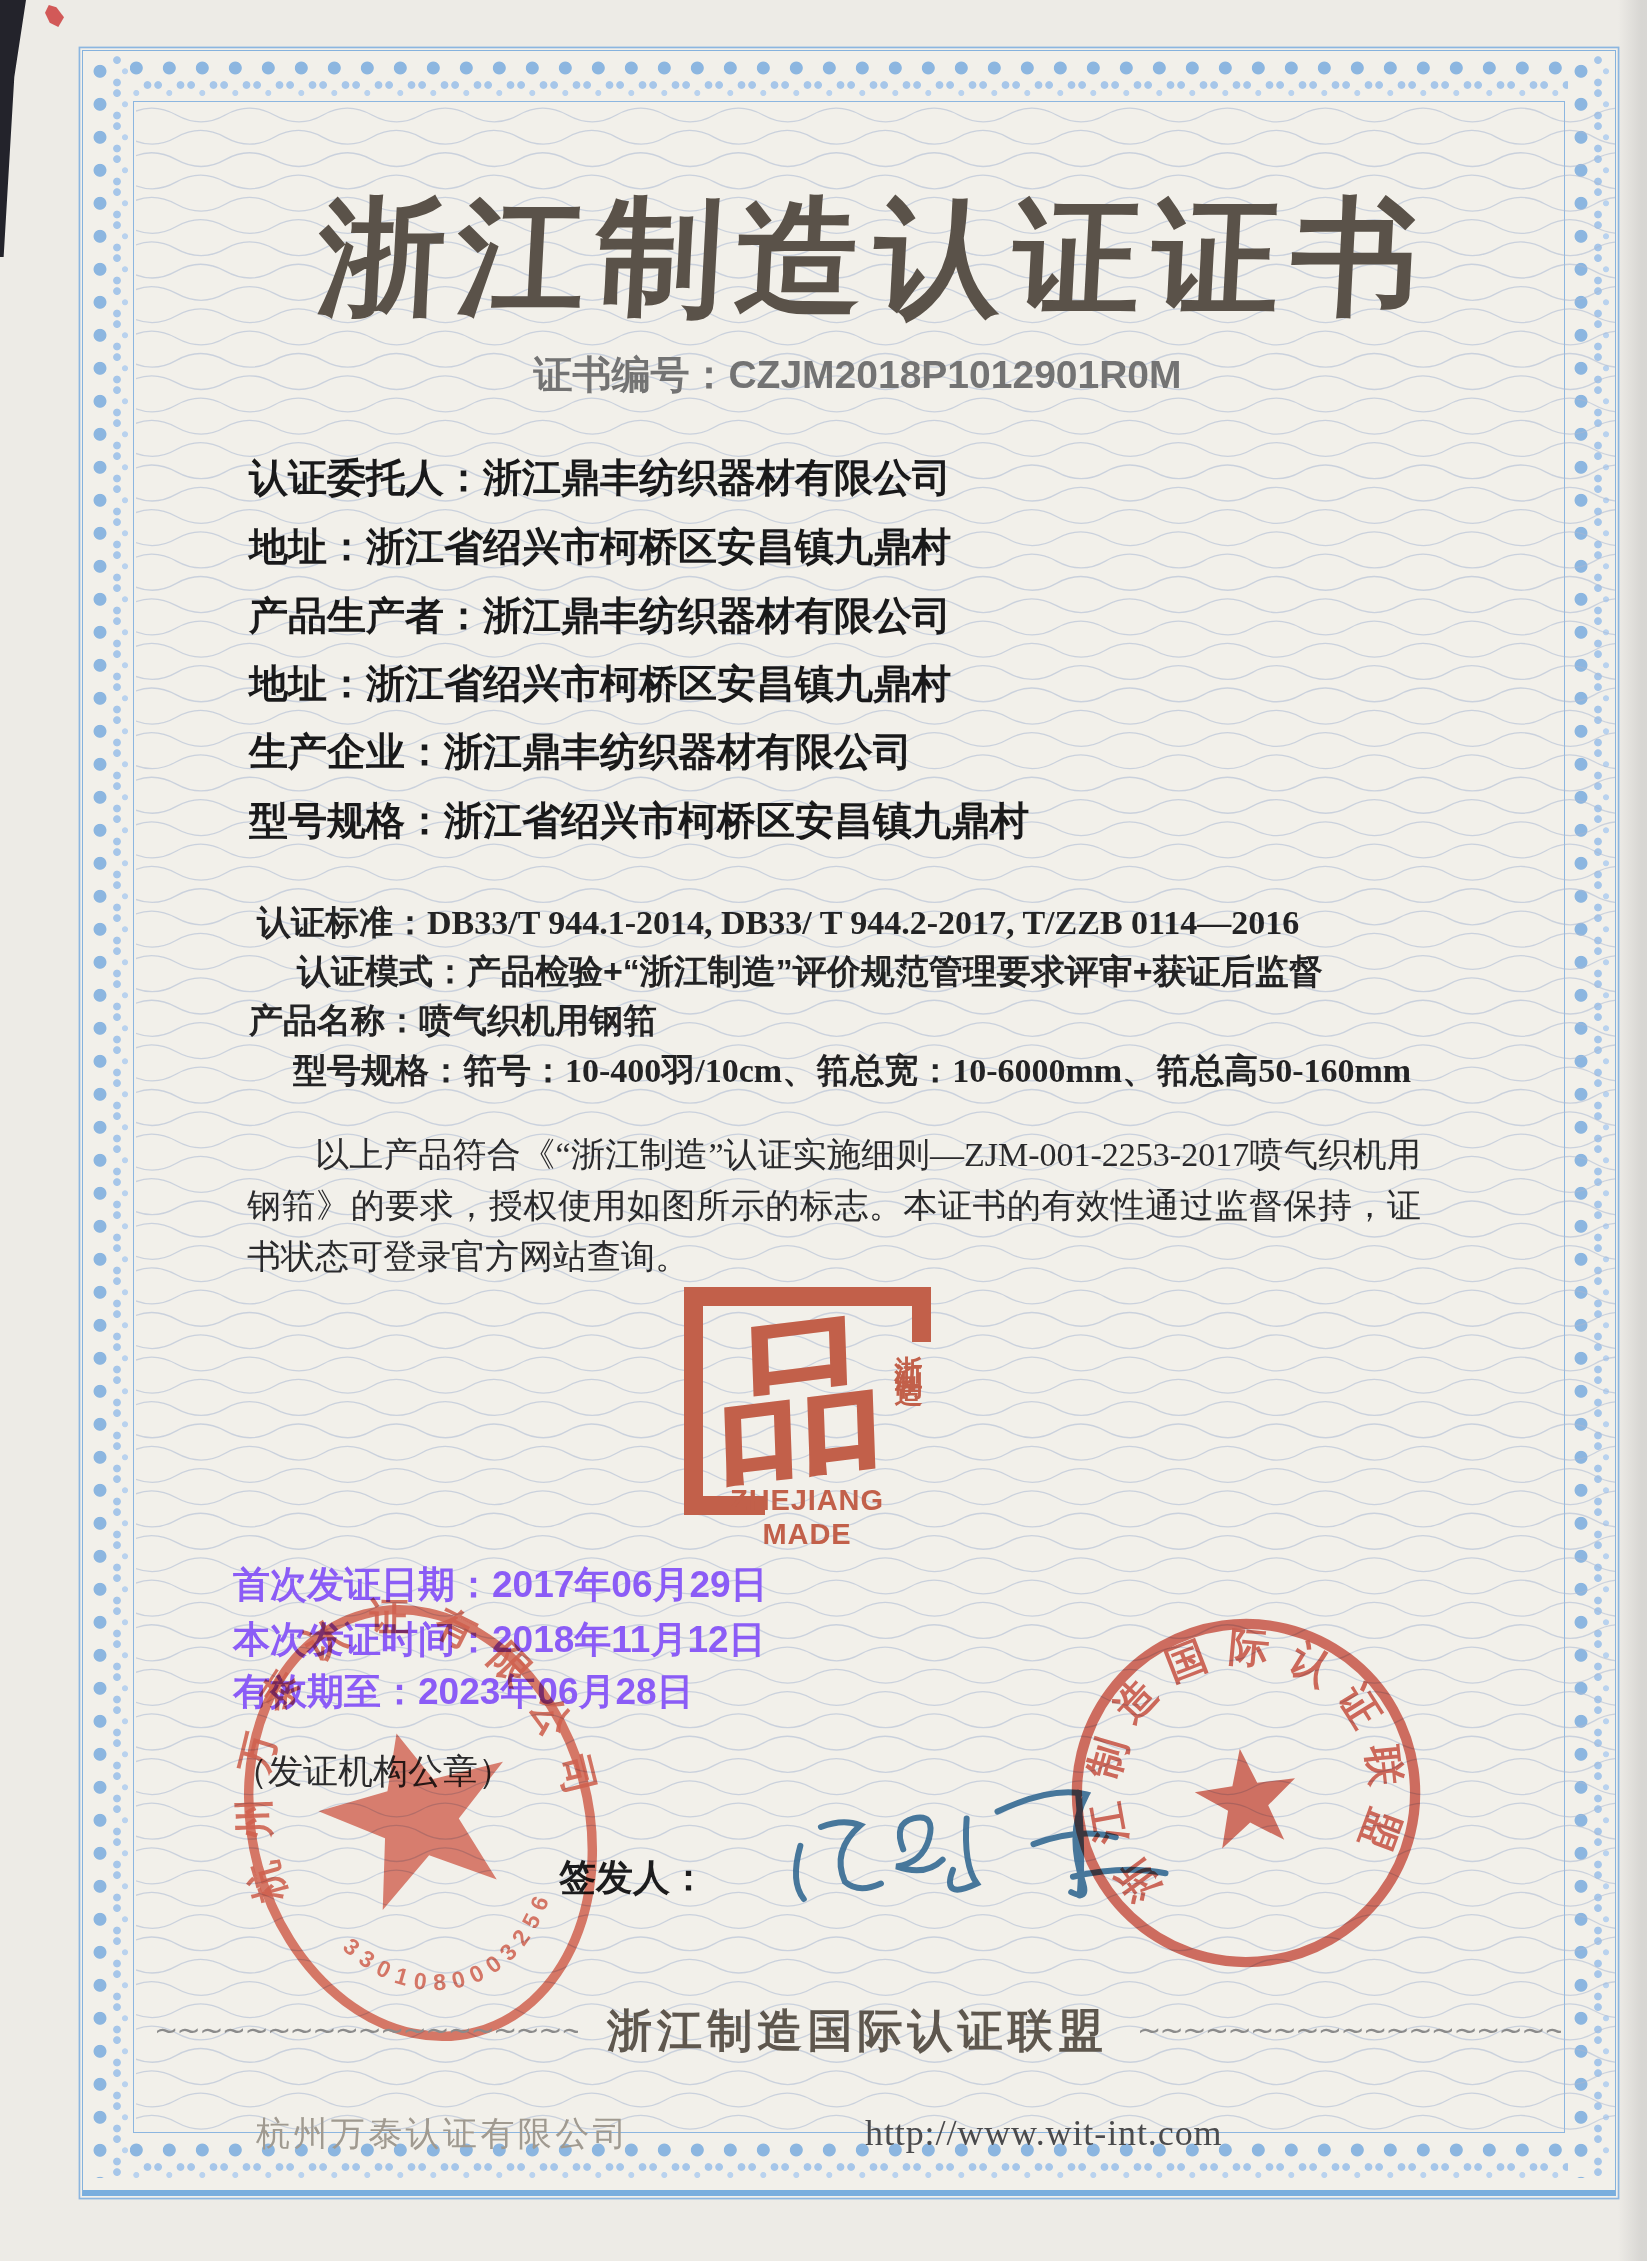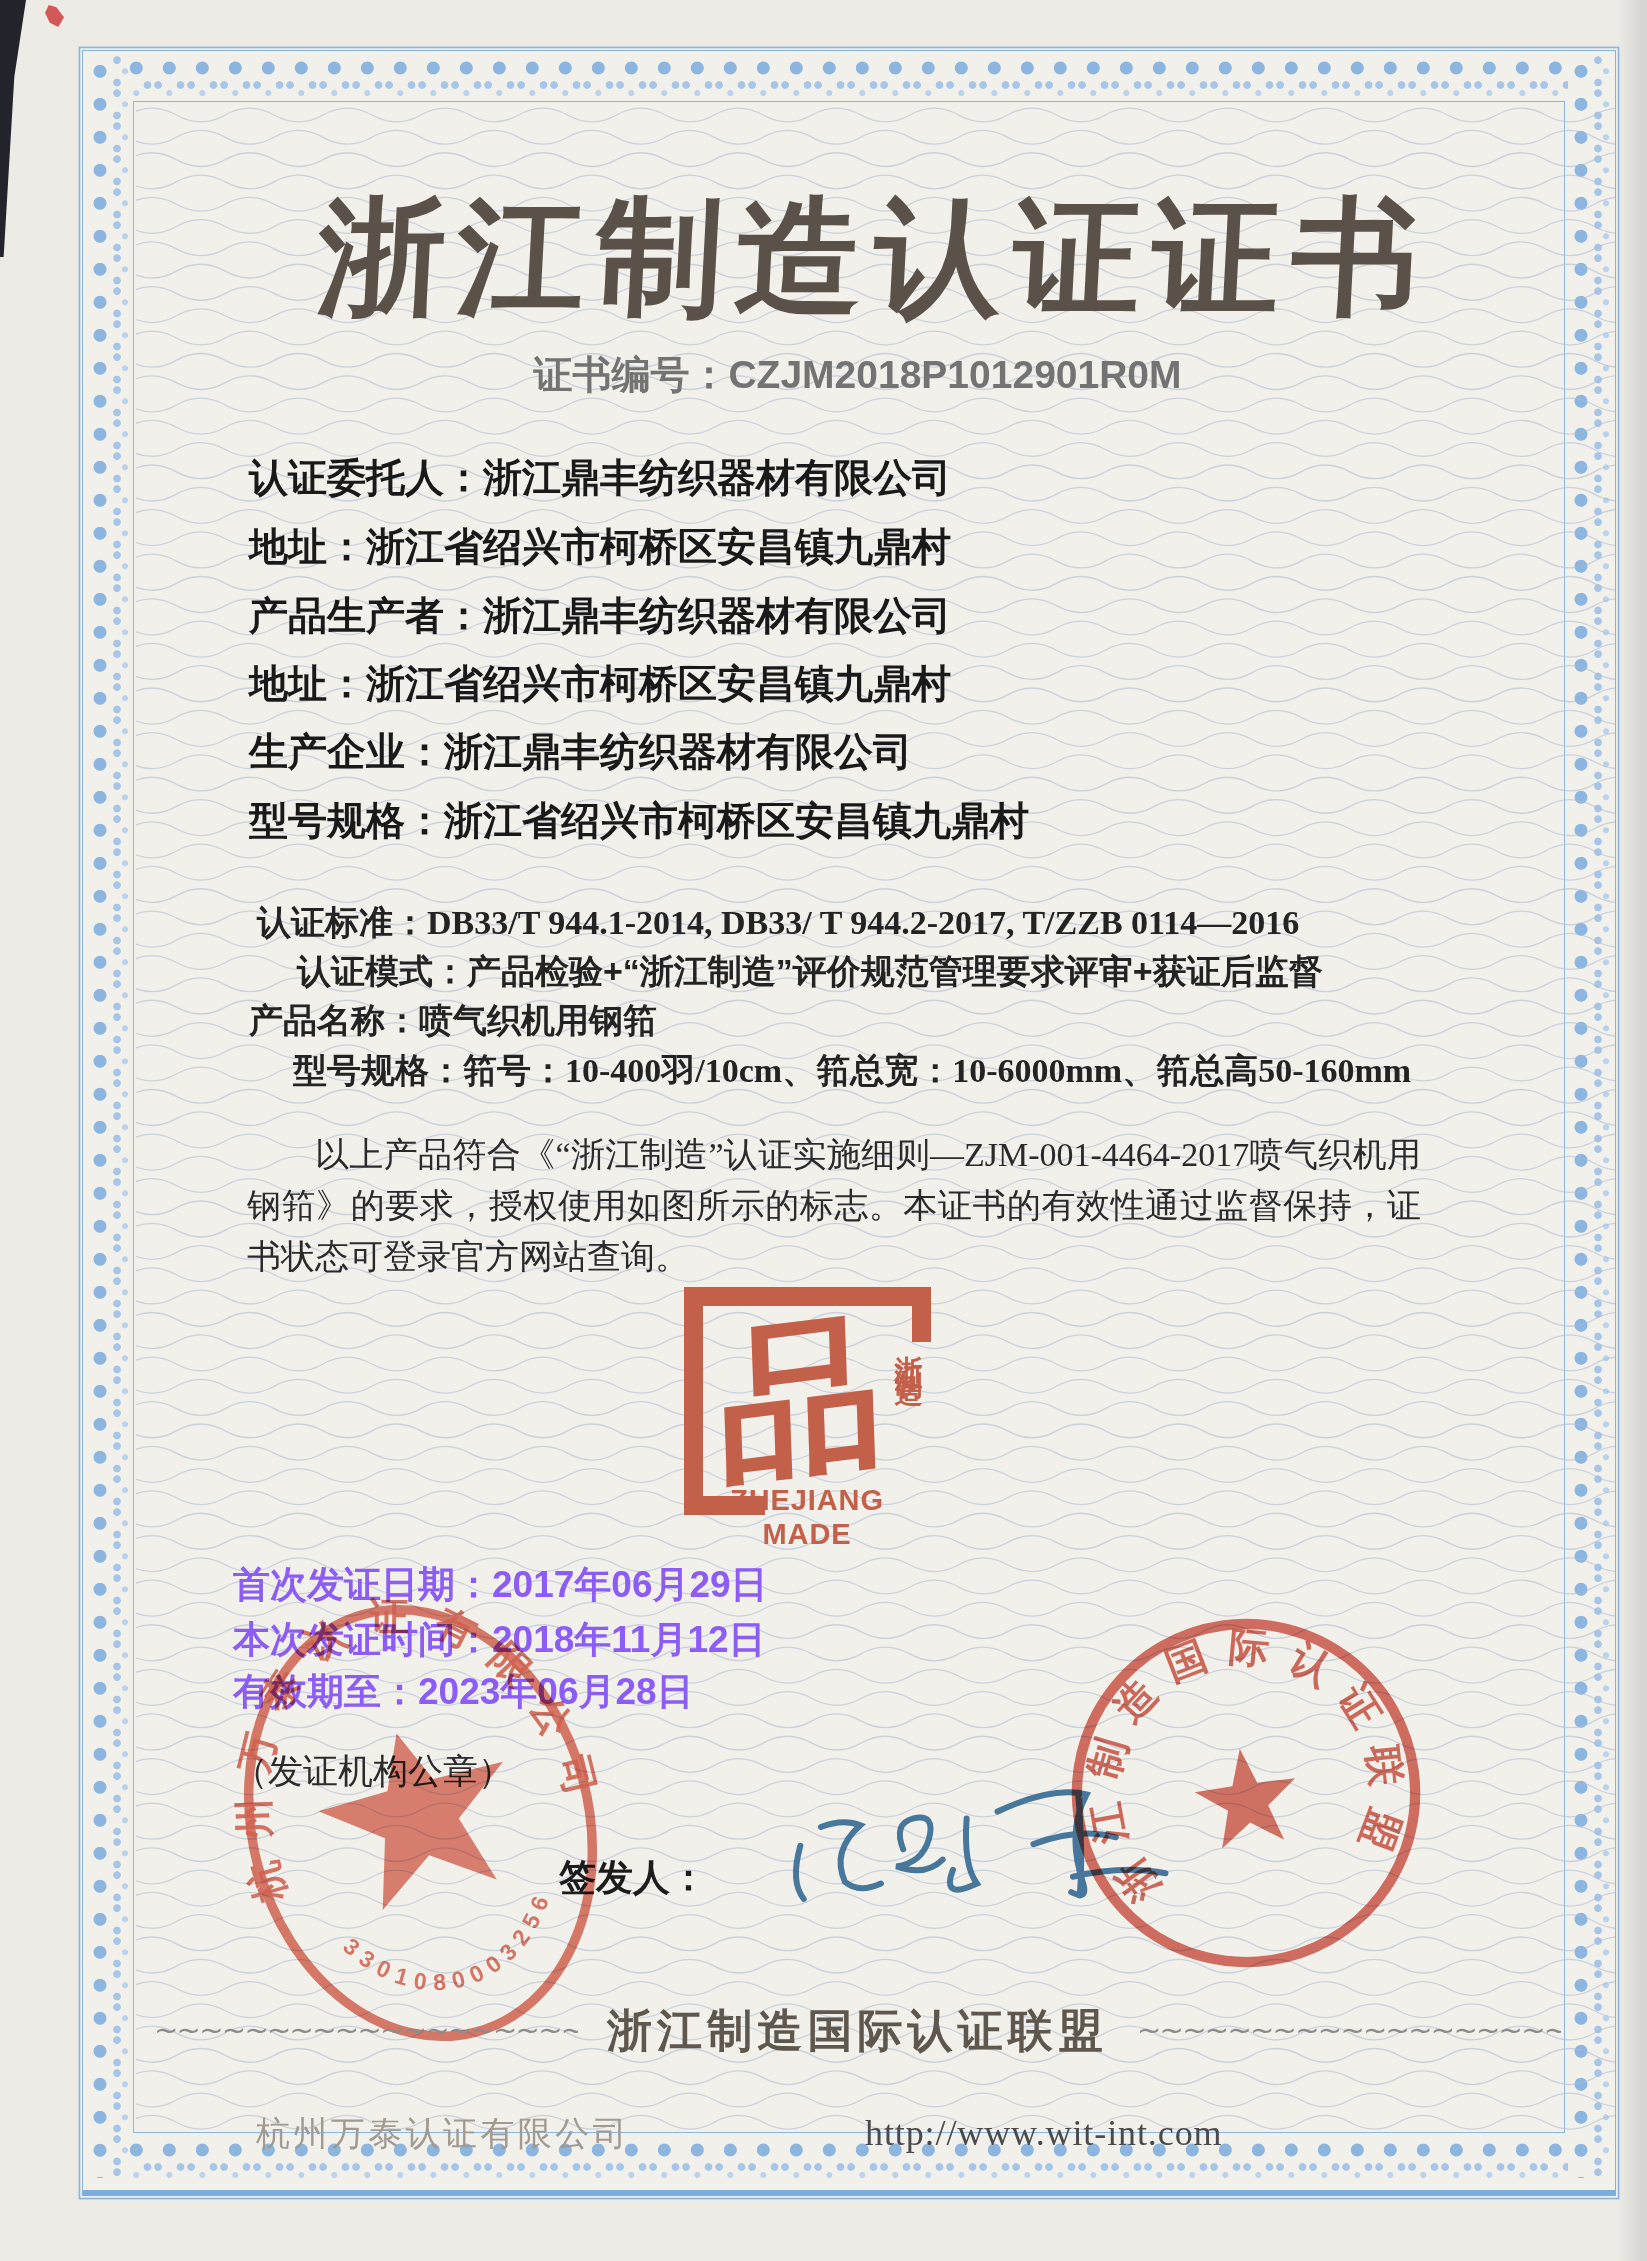--- a/index.html
+++ b/index.html
@@ -123,7 +123,7 @@
 <div class="abs spec s2"><span>产品名称：</span><span>喷气织机用钢筘</span></div>
 <div class="abs spec s3"><span>型号规格：</span><span class="val">筘号：10-400羽/10cm、筘总宽：10-6000mm、筘总高50-160mm</span></div>
 
-<div class="abs para">以上产品符合《“浙江制造”认证实施细则—ZJM-001-4464-2017喷气织机用钢筘》的要求，授权使用如图所示的标志。本证书的有效性通过监督保持，证书状态可登录官方网站查询。</div>
+<div class="abs para">以上产品符合《“浙江制造”认证实施细则—ZJM-001-2253-2017喷气织机用钢筘》的要求，授权使用如图所示的标志。本证书的有效性通过监督保持，证书状态可登录官方网站查询。</div>
 
 <div class="abs lf" style="left:684px;top:1287px;width:247px;height:19px;"></div>
 <div class="abs lf" style="left:684px;top:1287px;width:19px;height:228px;"></div>

